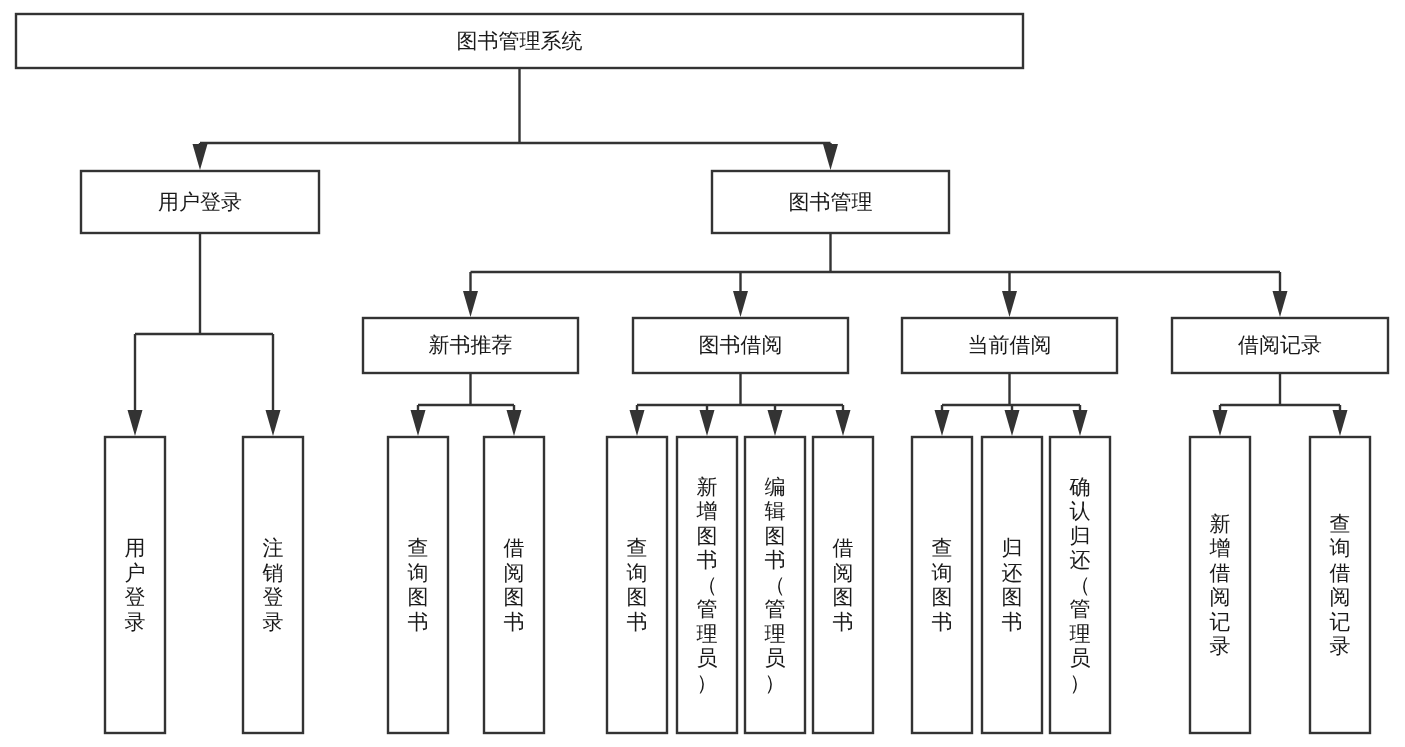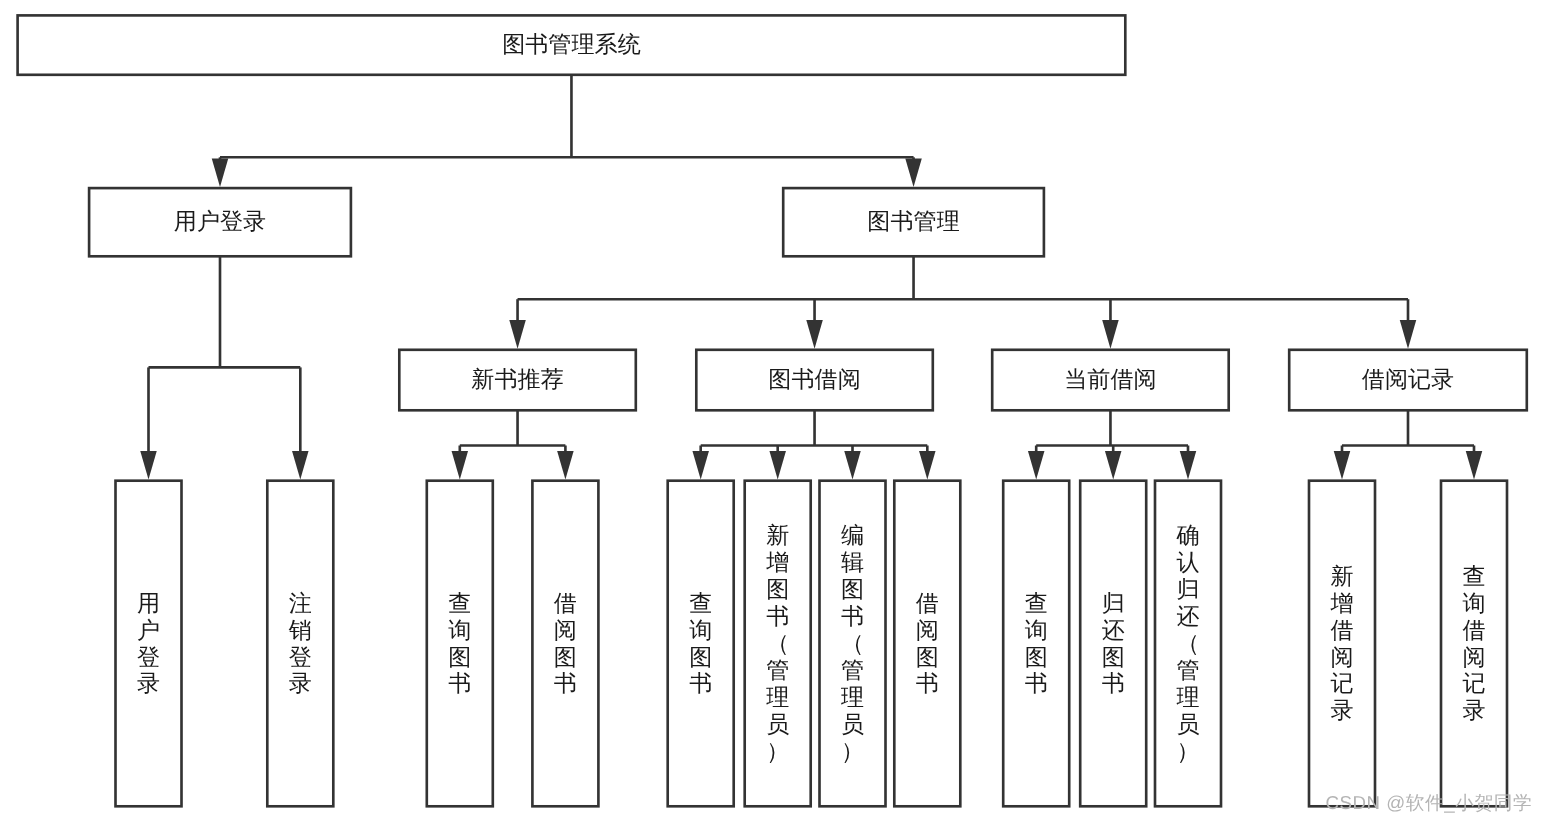--- a/index.html
+++ b/index.html
@@ -224,7 +224,6 @@
         </g>
       </g>
   </svg>
-  <div class="watermark-text">CSDN @软件_小贺同学</div>
 </div>
 
 </body></html>

